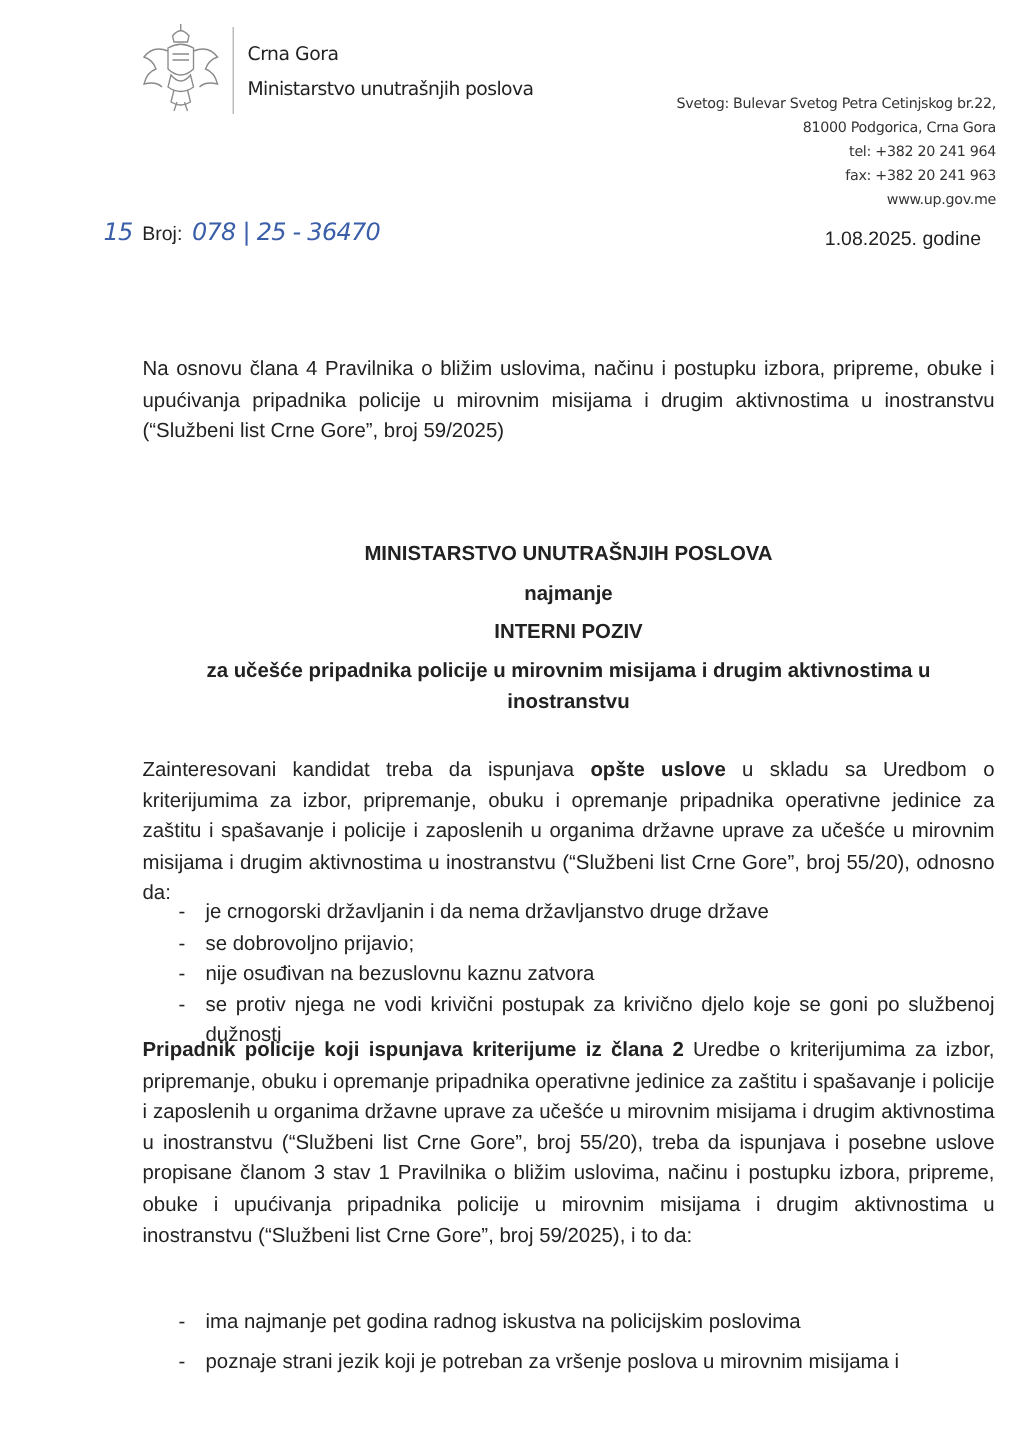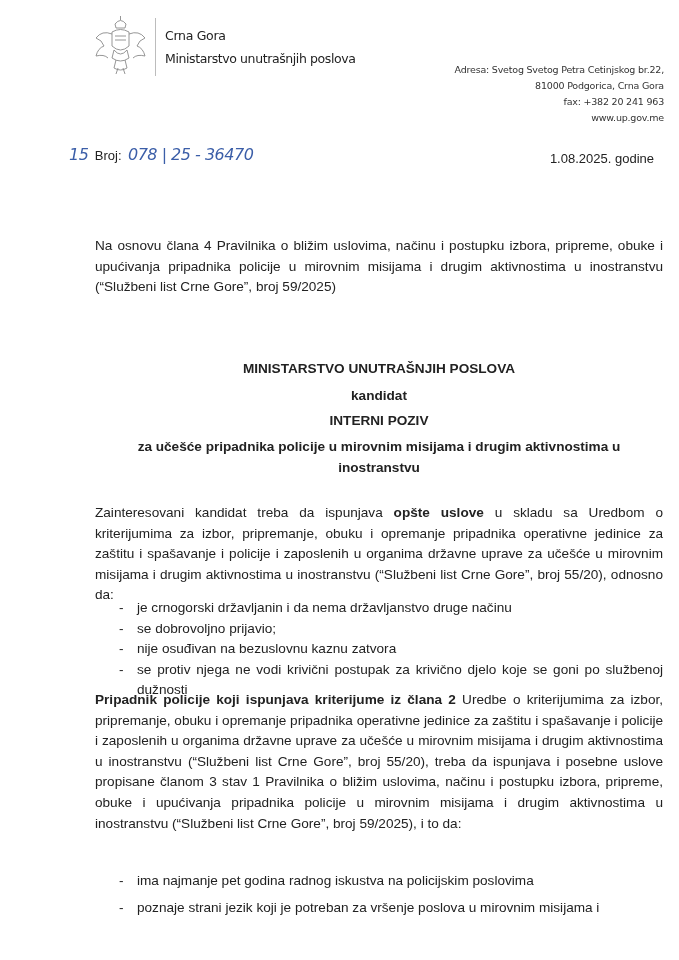--- a/index.html
+++ b/index.html
@@ -60,7 +60,7 @@
   <div class="org-ministry">Ministarstvo unutrašnjih poslova</div>
 
   <div class="contact">
-    <div>Adresa: Svetog Svetog Petra Cetinjskog br.22,</div>
+    <div>Svetog: Bulevar Svetog Petra Cetinjskog br.22,</div>
     <div>81000 Podgorica, Crna Gora</div>
     <div>fax: +382 20 241 963</div>
     <div>www.up.gov.me</div>

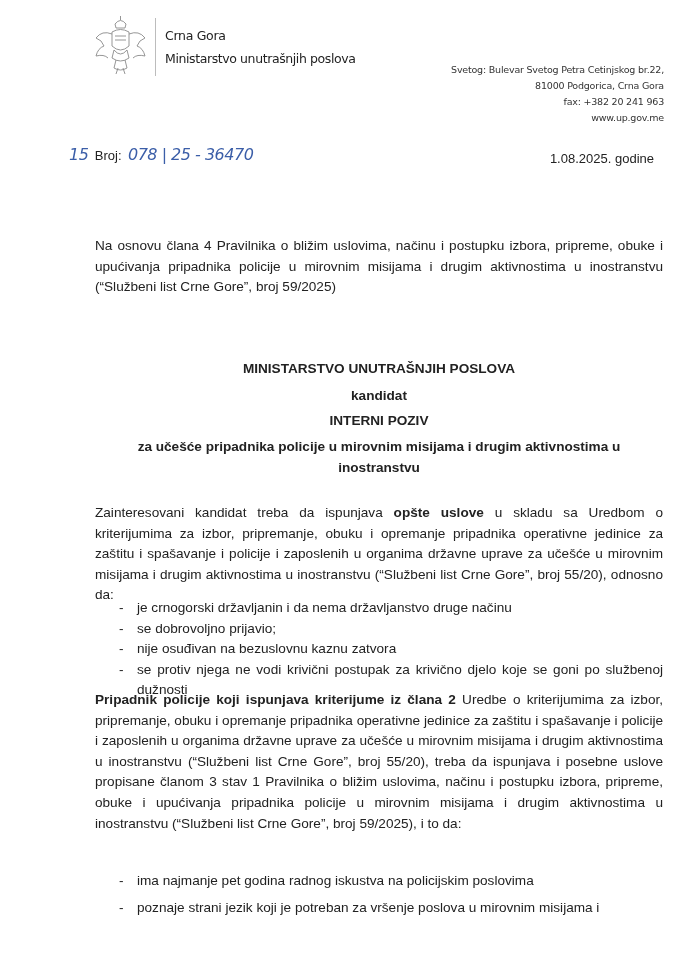--- a/index.html
+++ b/index.html
@@ -62,6 +62,7 @@
   <div class="contact">
     <div>Svetog: Bulevar Svetog Petra Cetinjskog br.22,</div>
     <div>81000 Podgorica, Crna Gora</div>
+    <div>tel: +382 20 241 964</div>
     <div>fax: +382 20 241 963</div>
     <div>www.up.gov.me</div>
   </div>

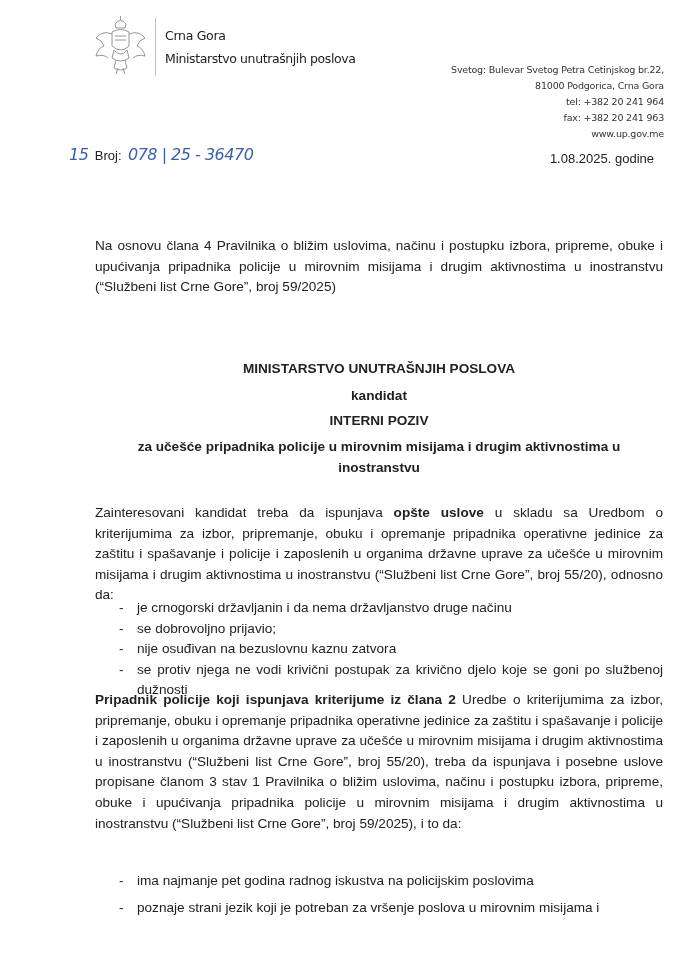--- a/index.html
+++ b/index.html
@@ -77,7 +77,7 @@
   <div class="body-text intro">Na osnovu člana 4 Pravilnika o bližim uslovima, načinu i postupku izbora, pripreme, obuke i upućivanja pripadnika policije u mirovnim misijama i drugim aktivnostima u inostranstvu (“Službeni list Crne Gore”, broj 59/2025)</div>
 
   <div class="center t1">MINISTARSTVO UNUTRAŠNJIH POSLOVA</div>
-  <div class="center t2">kandidat</div>
+  <div class="center t2">najmanje</div>
   <div class="center t3">INTERNI POZIV</div>
   <div class="center t4">za učešće pripadnika policije u mirovnim misijama i drugim aktivnostima u inostranstvu</div>
 

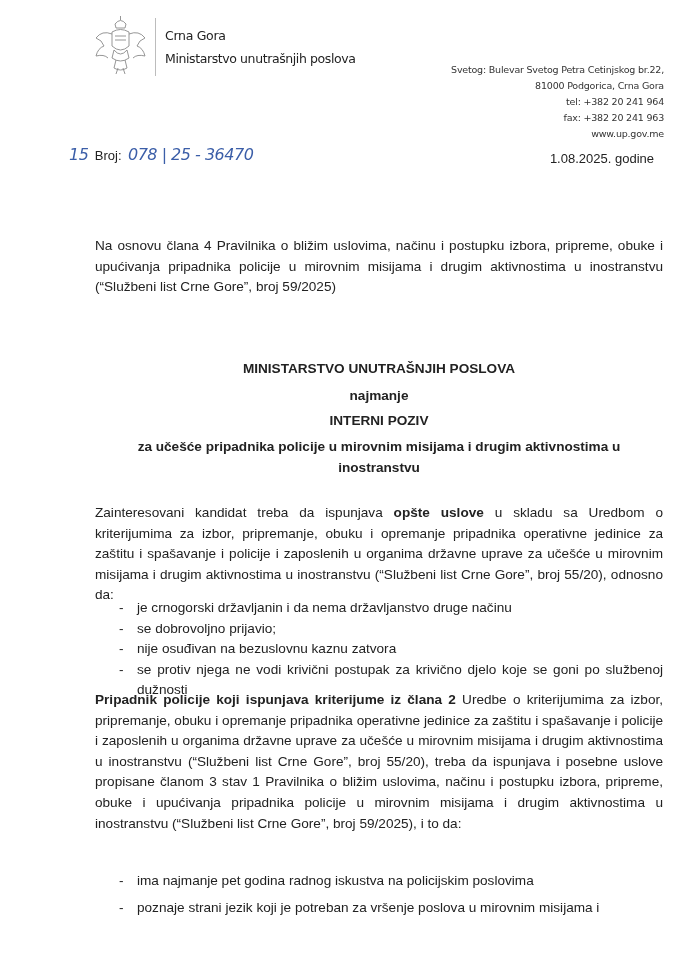--- a/index.html
+++ b/index.html
@@ -87,7 +87,7 @@
 
   <div class="body-text list1">
     <ul>
-      <li class="li"><span class="dash">-</span><span>je crnogorski državljanin i da nema državljanstvo druge načinu</span></li>
+      <li class="li"><span class="dash">-</span><span>je crnogorski državljanin i da nema državljanstvo druge države</span></li>
       <li class="li"><span class="dash">-</span><span>se dobrovoljno prijavio;</span></li>
       <li class="li"><span class="dash">-</span><span>nije osuđivan na bezuslovnu kaznu zatvora</span></li>
       <li class="li"><span class="dash">-</span><span>se protiv njega ne vodi krivični postupak za krivično djelo koje se goni po službenoj dužnosti</span></li>

